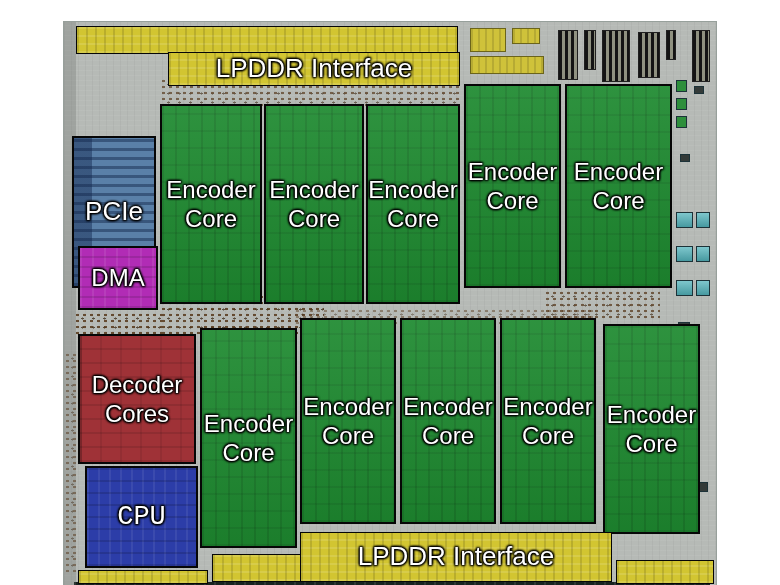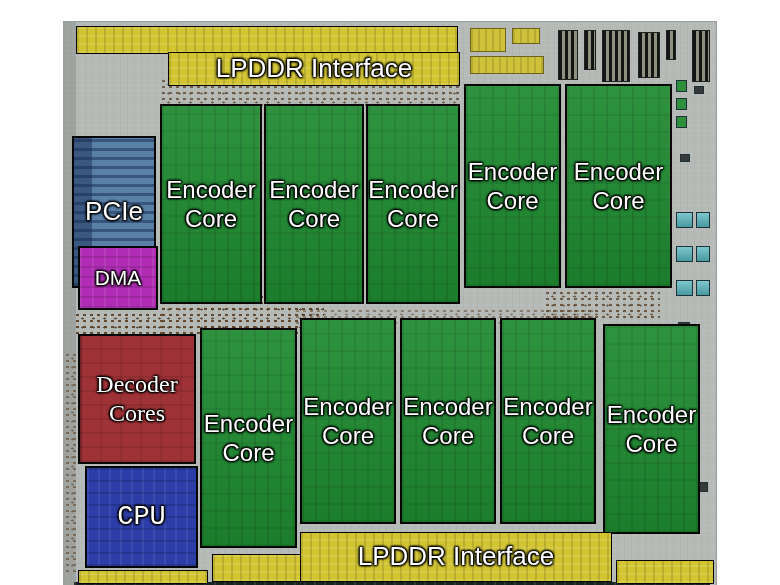--- a/index.html
+++ b/index.html
@@ -52,7 +52,7 @@
     background-image:
       repeating-linear-gradient(0deg, rgba(0,0,0,0.12) 0 2px, transparent 2px 10px),
       repeating-linear-gradient(90deg, rgba(255,255,255,0.08) 0 2px, transparent 2px 12px);
-    font-size:21px;
+    font-size:24px;
   }
   .decoder {
     background-color:#9f3237;

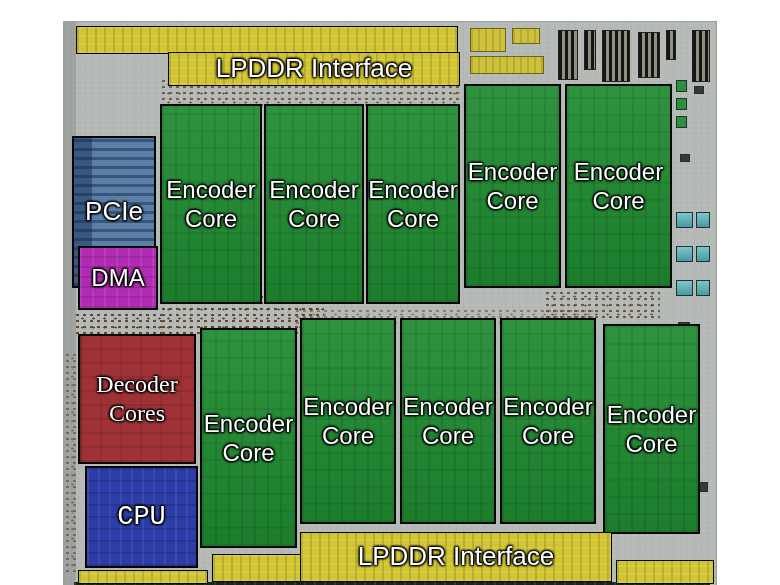--- a/index.html
+++ b/index.html
@@ -76,7 +76,7 @@
   .lpddr-top-b  { left:104px; top:30px;  width:292px; height:34px; border-width:1px; }
   .pcie-pos     { left:8px;   top:70px;  width:84px;  height:152px;margin-top:44px; }
   .dma-pos      { left:14px;  top:224px; width:80px;  height:64px; }
-  .decoder-pos  { left:14px;  top:312px; width:118px; height:130px;font-family:Liberation Serif, serif; }
+  .decoder-pos  { left:14px;  top:312px; width:118px; height:130px; }
   .cpu-pos      { left:21px;  top:444px; width:113px; height:102px; }
   .e1  { left:96px;  top:82px;  width:102px; height:200px; }
   .e2  { left:200px; top:82px;  width:100px; height:200px; }

